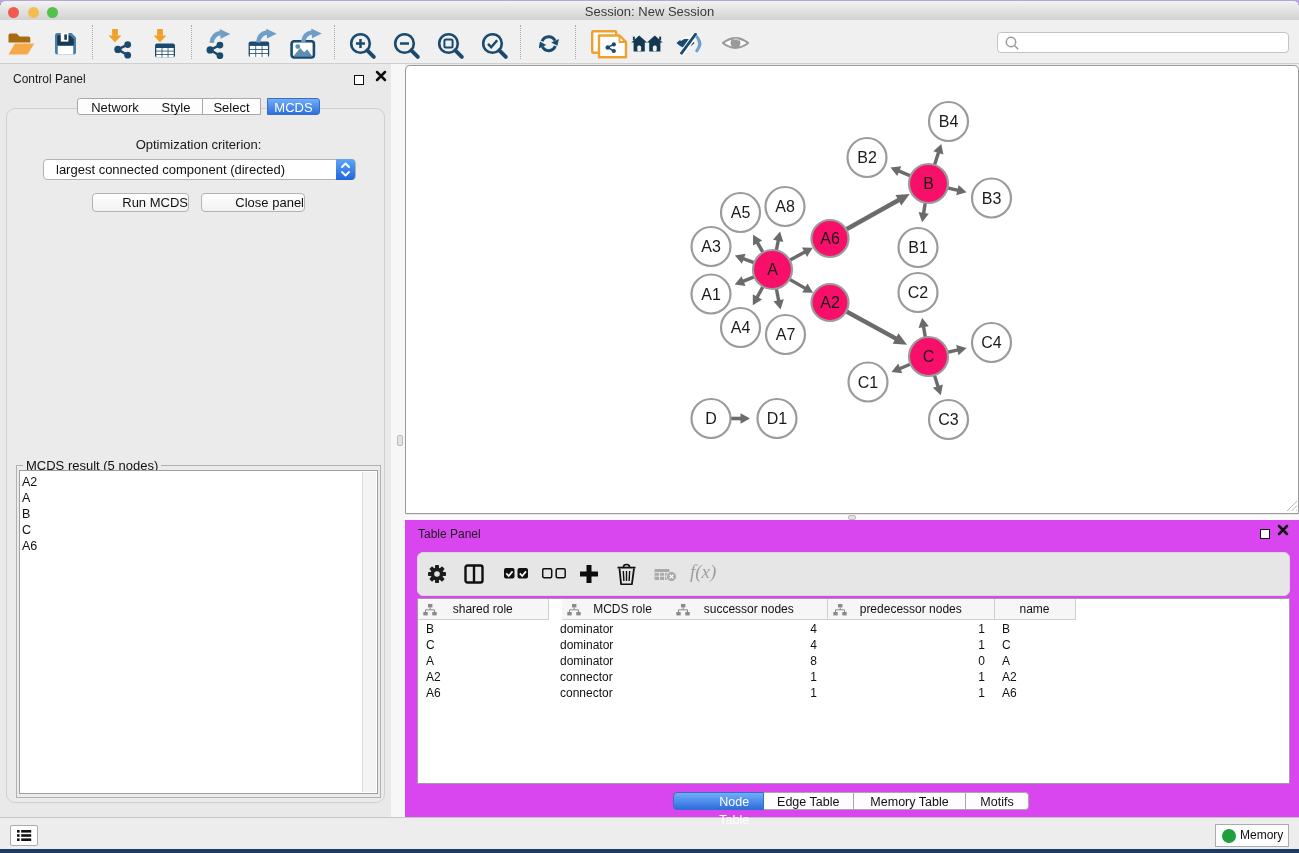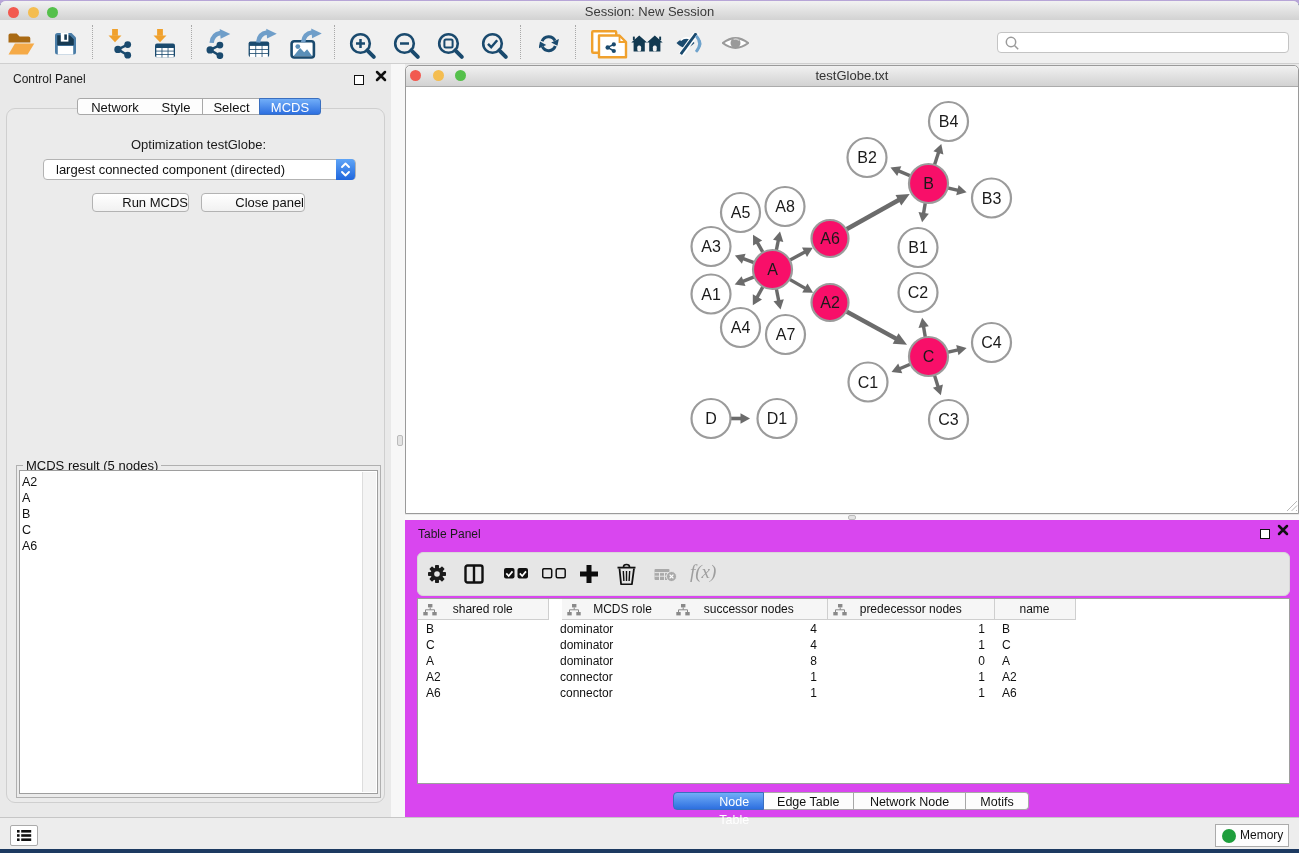--- a/index.html
+++ b/index.html
@@ -239,12 +239,6 @@
 <div class="ab" id="vdiv"></div>
 <div class="ab" id="vgrip"></div>
 <div class="ab" id="netwin">
-  <div class="ab" id="nwtitle">
-    <div class="light" style="left:4px;top:4px;background:#f2594f"></div>
-    <div class="light" style="left:26.5px;top:4px;background:#f4bd50"></div>
-    <div class="light" style="left:49px;top:4px;background:#55c04b"></div>
-    <div id="wtitle2" style="width:100%;text-align:center;font-size:13px;color:#333;line-height:20px">testGlobe.txt</div>
-  </div>
   <svg class="ab" style="left:0;top:21px" width="892" height="426" viewBox="0 0 890 426">
 <g stroke="#6b6b6b">
 <line x1="365.5" y1="182.5" x2="349.7" y2="154.3" stroke-width="3.4"></line>

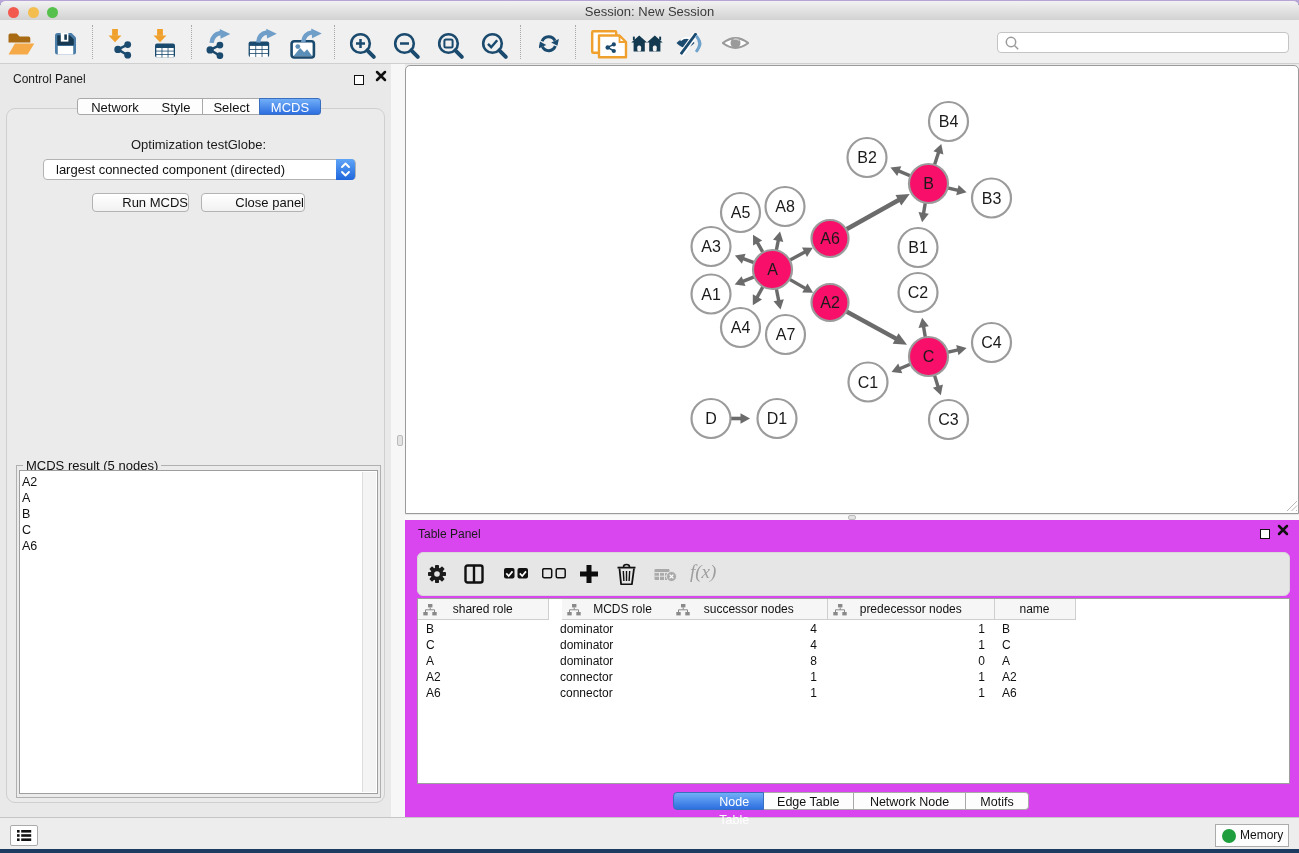--- a/index.html
+++ b/index.html
@@ -216,7 +216,7 @@
   <div class="tab" style="left:77px;top:34px;width:76px;border-radius:3px 0 0 3px">Network</div>
   <div class="tab" style="left:150px;top:34px;width:53px;border-left:none">Style</div>
   <div class="tab" style="left:203px;top:34px;width:58px;border-left:none">Select</div>
-  <div class="tab tabsel" style="left:259px;top:34px;width:62px;border-radius:0 3px 3px 0">MCDS</div>
+  <div class="tab tabsel" style="left:267px;top:34px;width:53px;border-radius:0 3px 3px 0">MCDS</div>
   <div class="ab" id="cbox"></div>
   <div class="ab" style="left:42px;top:73px;width:313px;text-align:center;font-size:13px;color:#1a1a1a">Optimization testGlobe:</div>
   <div class="ab" id="dropdown">largest connected component (directed)</div>

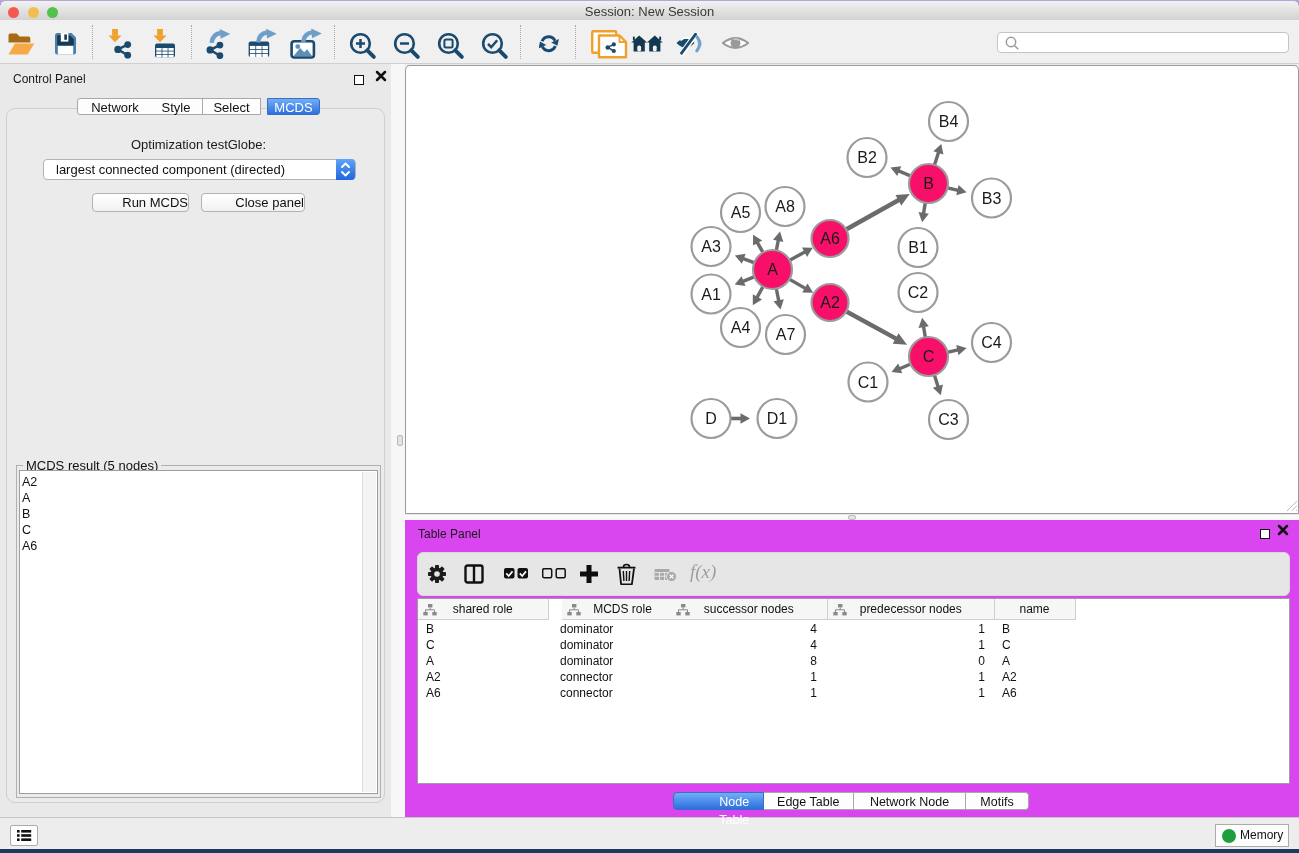--- a/index.html
+++ b/index.html
@@ -218,7 +218,7 @@
   <div class="tab" style="left:203px;top:34px;width:58px;border-left:none">Select</div>
   <div class="tab tabsel" style="left:267px;top:34px;width:53px;border-radius:0 3px 3px 0">MCDS</div>
   <div class="ab" id="cbox"></div>
-  <div class="ab" style="left:42px;top:73px;width:313px;text-align:center;font-size:13px;color:#1a1a1a">Optimization testGlobe:</div>
+  <div class="ab" style="left:42px;top:73px;width:313px;text-align:center;font-size:13px;color:#1a1a1a">Optimization criterion:</div>
   <div class="ab" id="dropdown">largest connected component (directed)</div>
   <div class="ab" id="ddcap">
         <svg width="19" height="21">

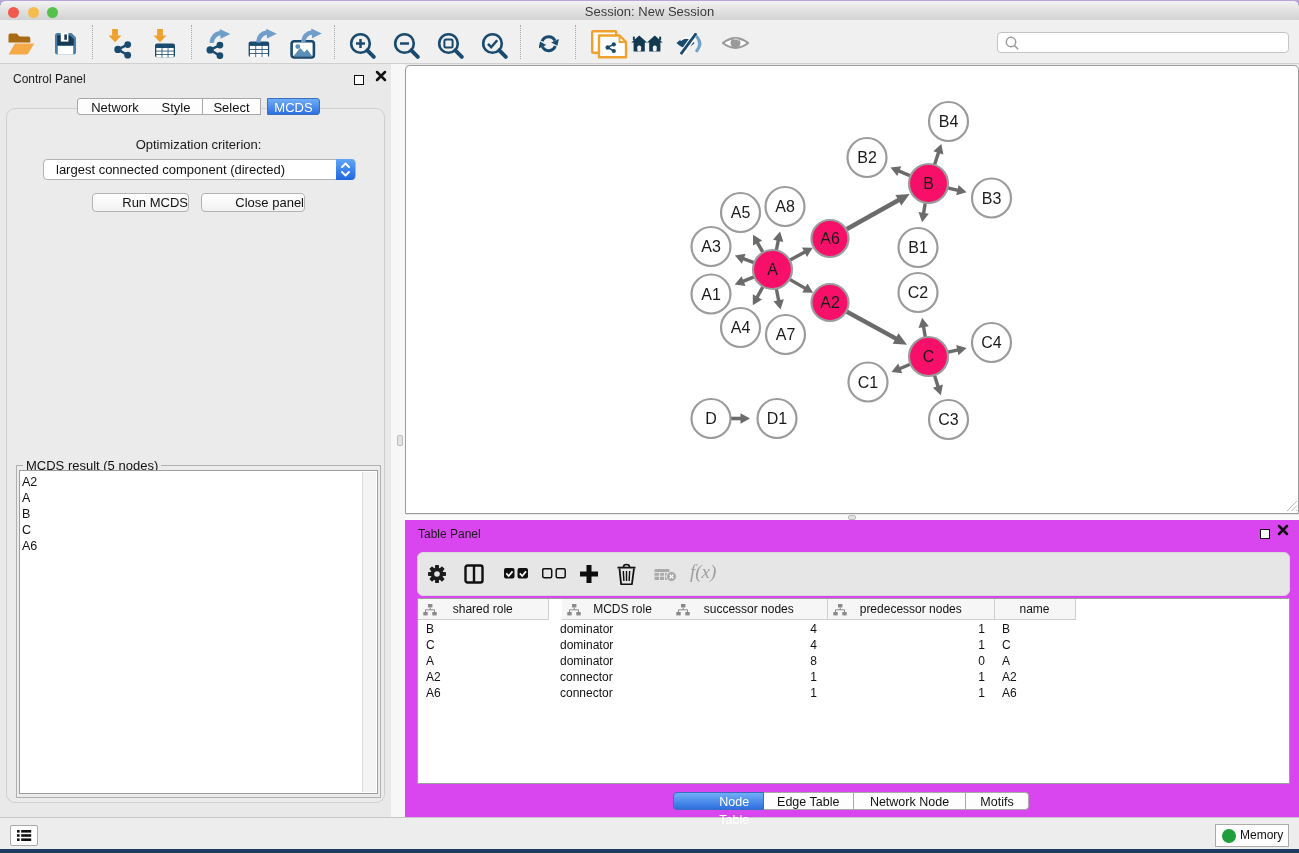--- a/index.html
+++ b/index.html
@@ -477,7 +477,7 @@
   <div class="ab" style="left:268px;top:272px">
 <div class="tab tabsel" style="position:absolute;left:0px;top:0;width:90.5px;height:18px;line-height:18px;font-size:12.5px;border-radius:4px 0 0 4px;padding-left:32px;">Node Table</div>
 <div class="tab" style="position:absolute;left:90.5px;top:0;width:90.5px;height:18px;line-height:18px;font-size:12.5px;border-left:none;">Edge Table</div>
-<div class="tab" style="position:absolute;left:181px;top:0;width:112px;height:18px;line-height:18px;font-size:12.5px;border-left:none;">Network Node</div>
+<div class="tab" style="position:absolute;left:181px;top:0;width:112px;height:18px;line-height:18px;font-size:12.5px;border-left:none;">Memory Table</div>
 <div class="tab" style="position:absolute;left:293px;top:0;width:63px;height:18px;line-height:18px;font-size:12.5px;border-radius:0 4px 4px 0;border-left:none;text-align:center;">Motifs</div>
   </div>
 </div>

